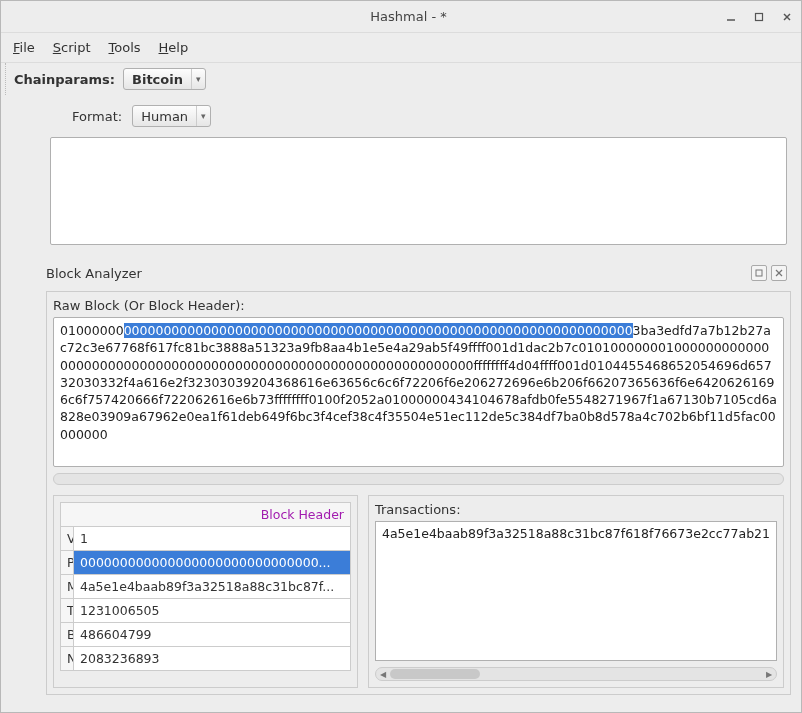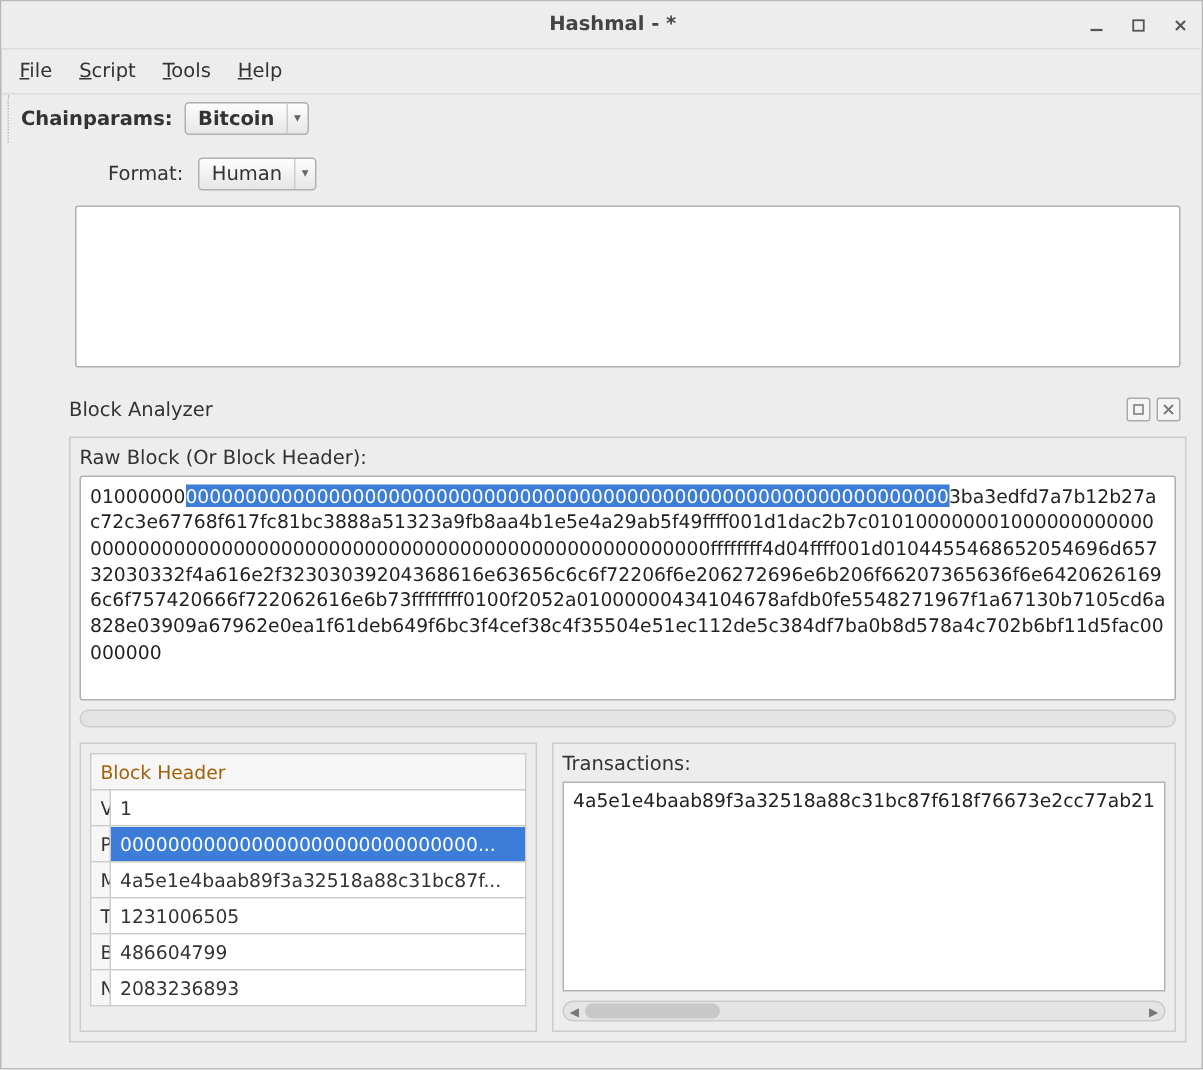--- a/index.html
+++ b/index.html
@@ -28,7 +28,7 @@
     border-bottom: 1px solid #dcdcdc;
   }
   .titlebar .title {
-    font-weight: bold;
+    font-weight: normal;
     color: #444;
     margin-left: 15px;
   }

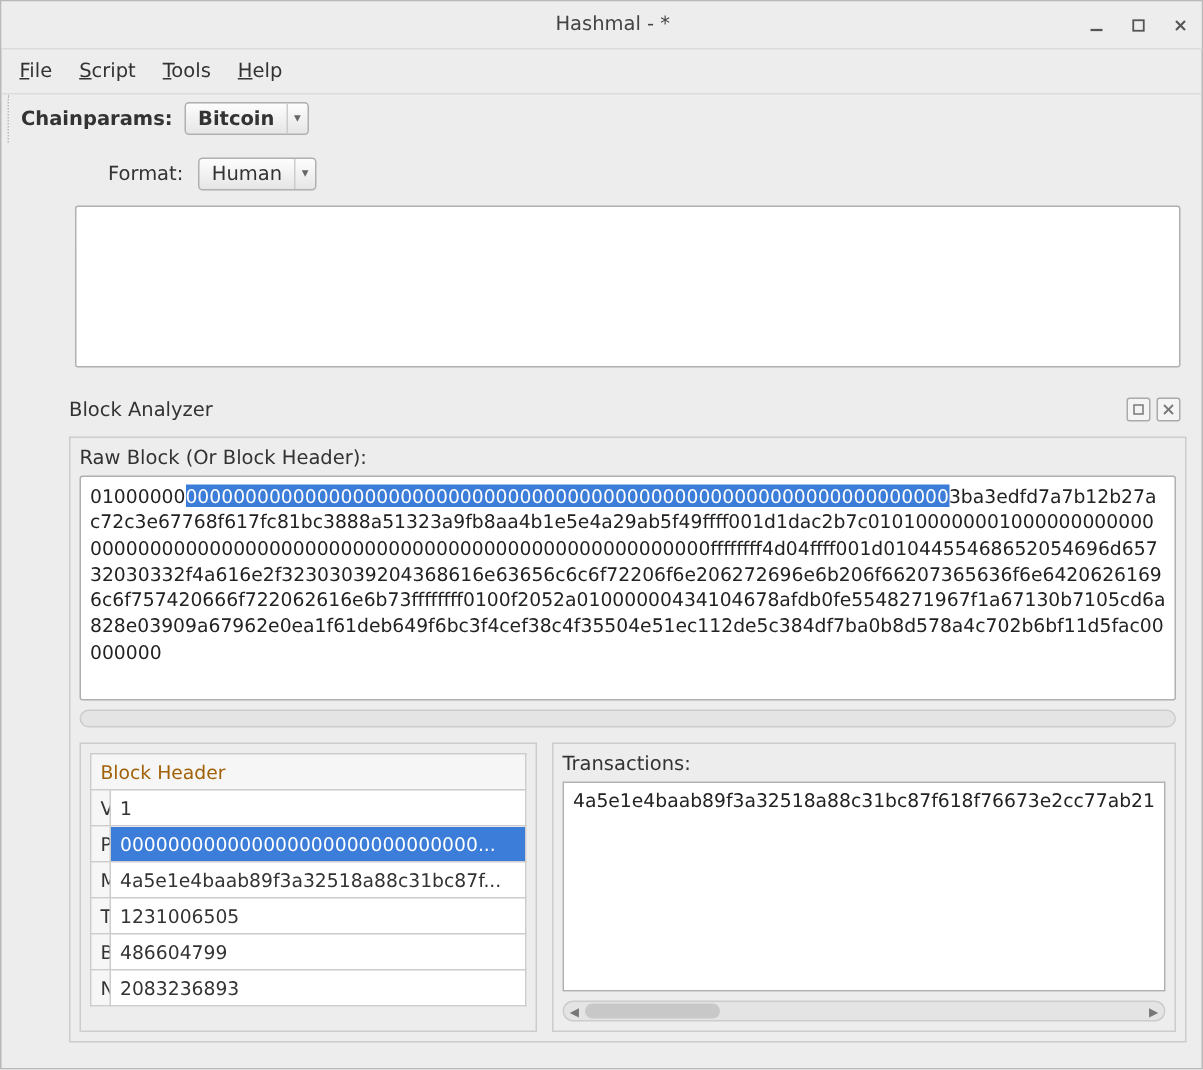--- a/index.html
+++ b/index.html
@@ -210,8 +210,8 @@
     border: 1px solid #ccc;
     padding: 4px 6px;
     font-weight: normal;
-    text-align: left;
-    color: #a16207;
+    text-align: right;
+    color: #a21caf;
   }
   table.header-table td {
     border: 1px solid #ccc;

